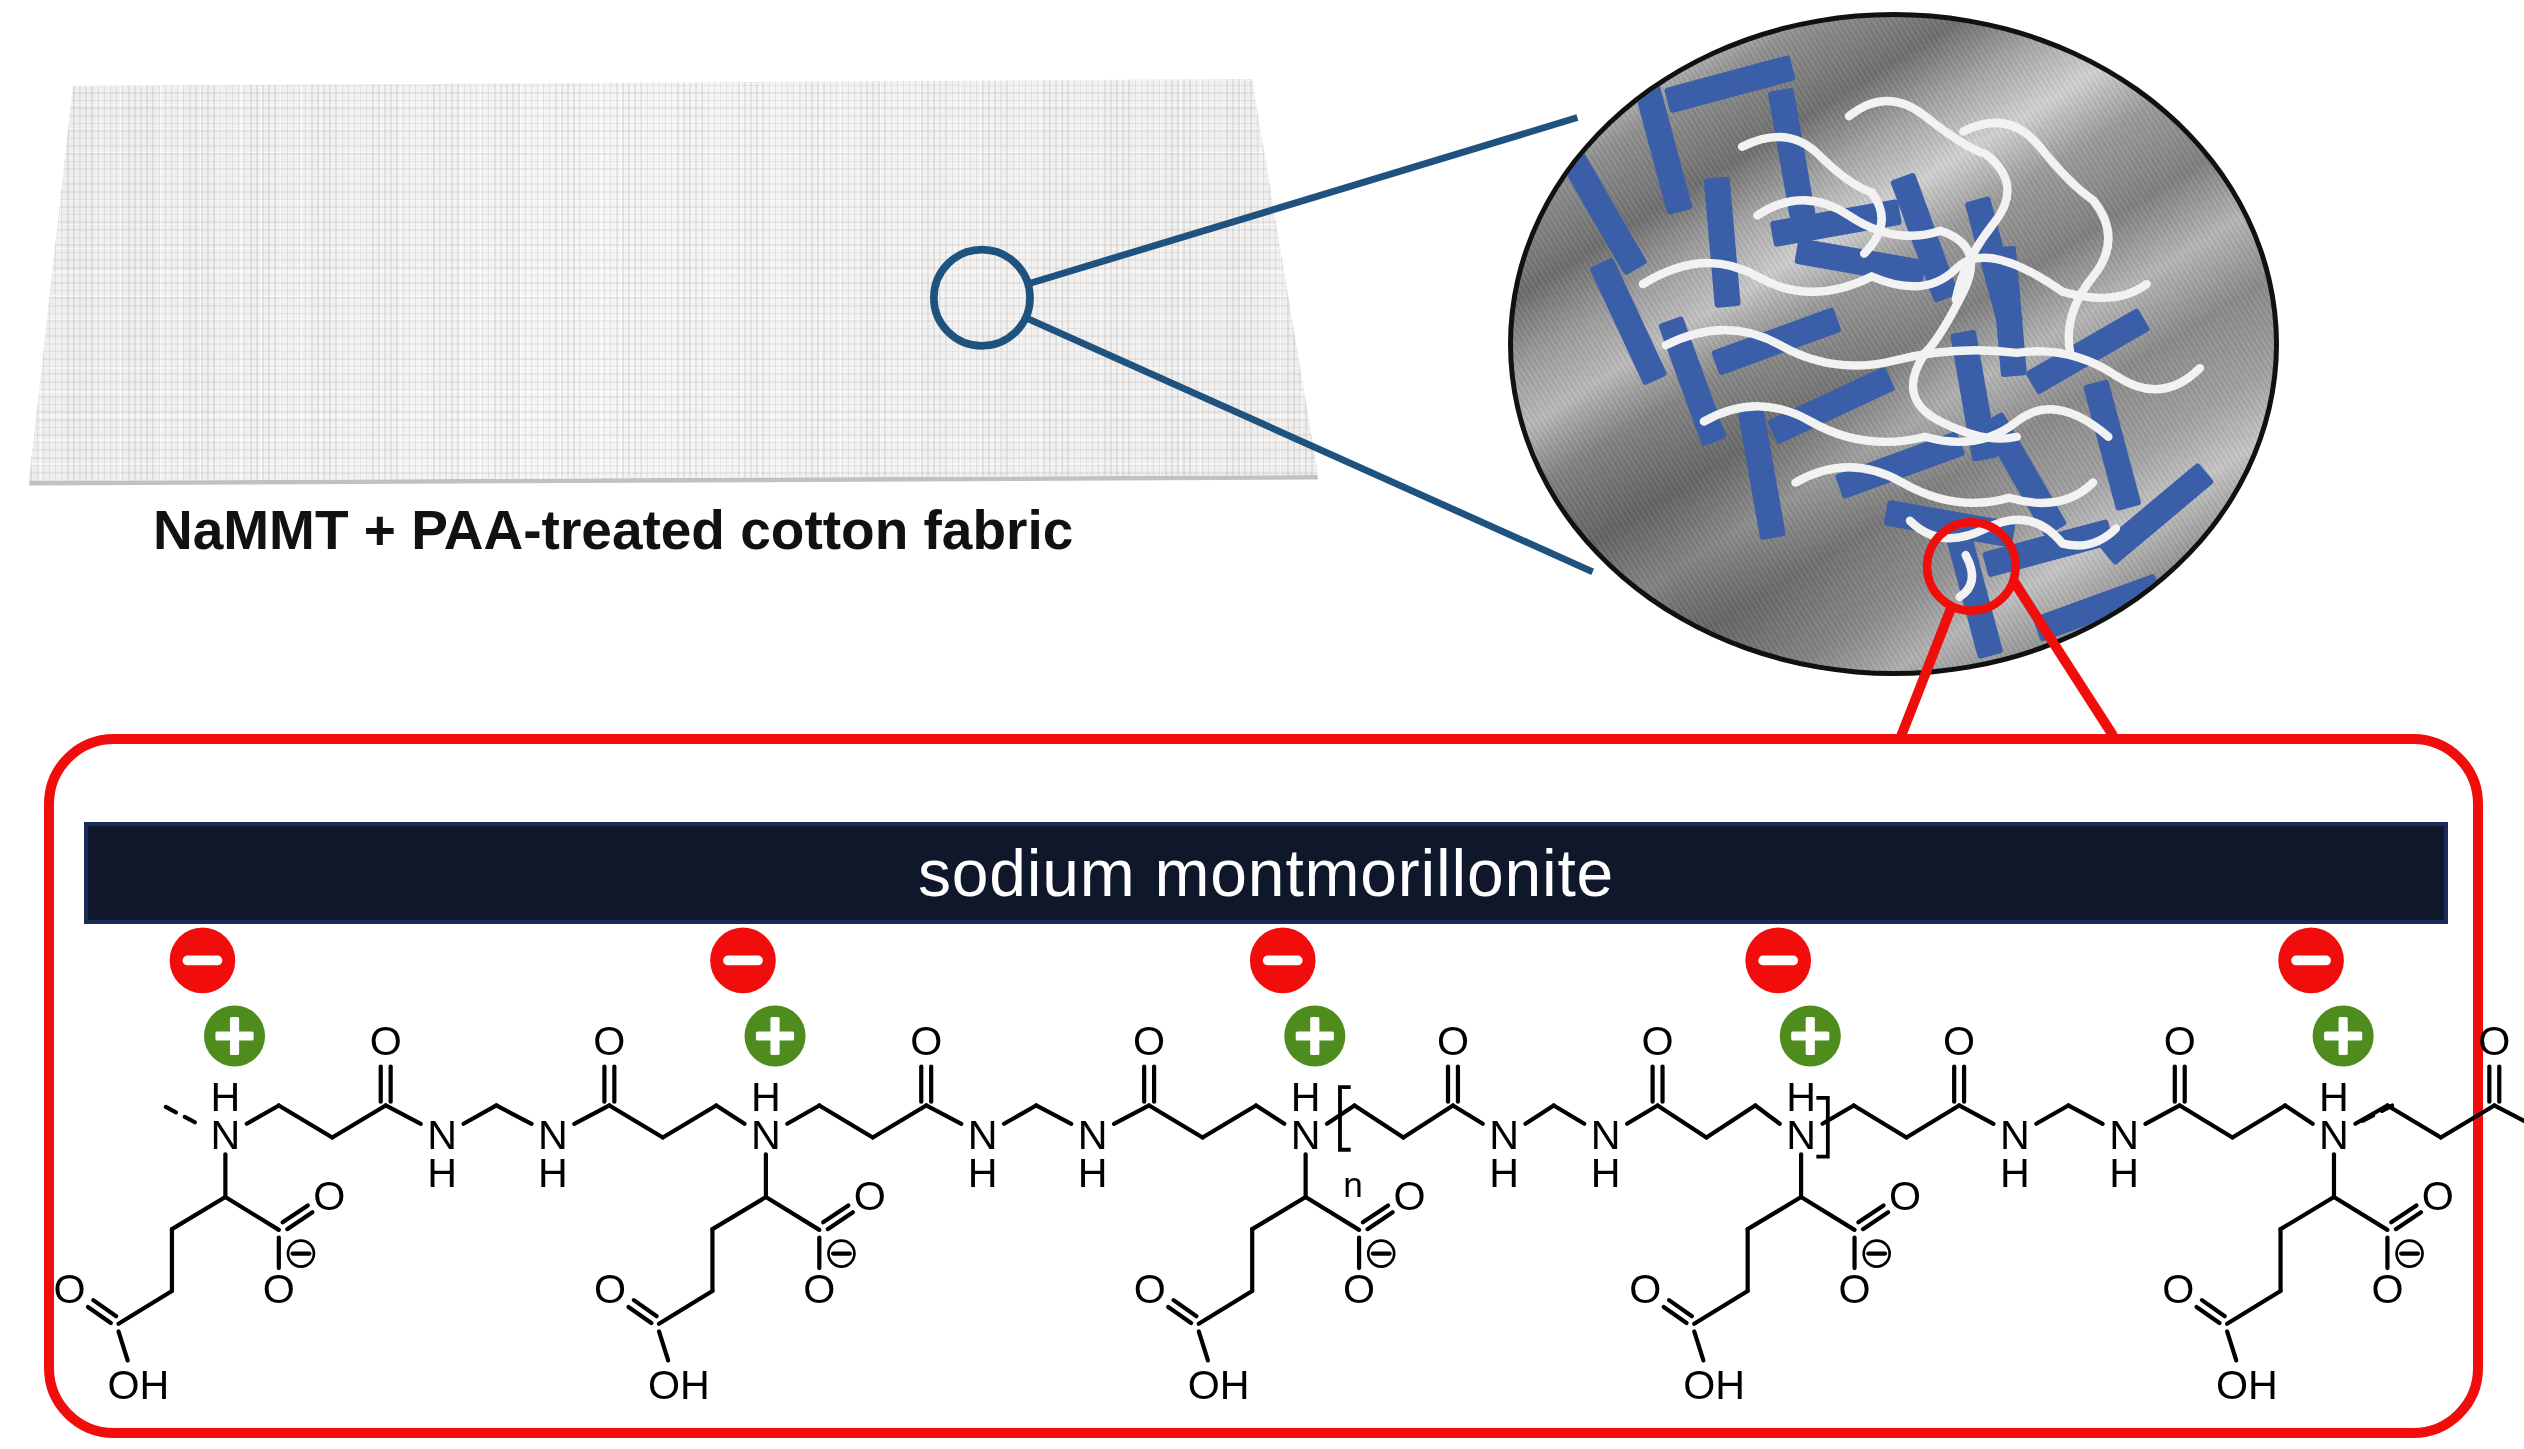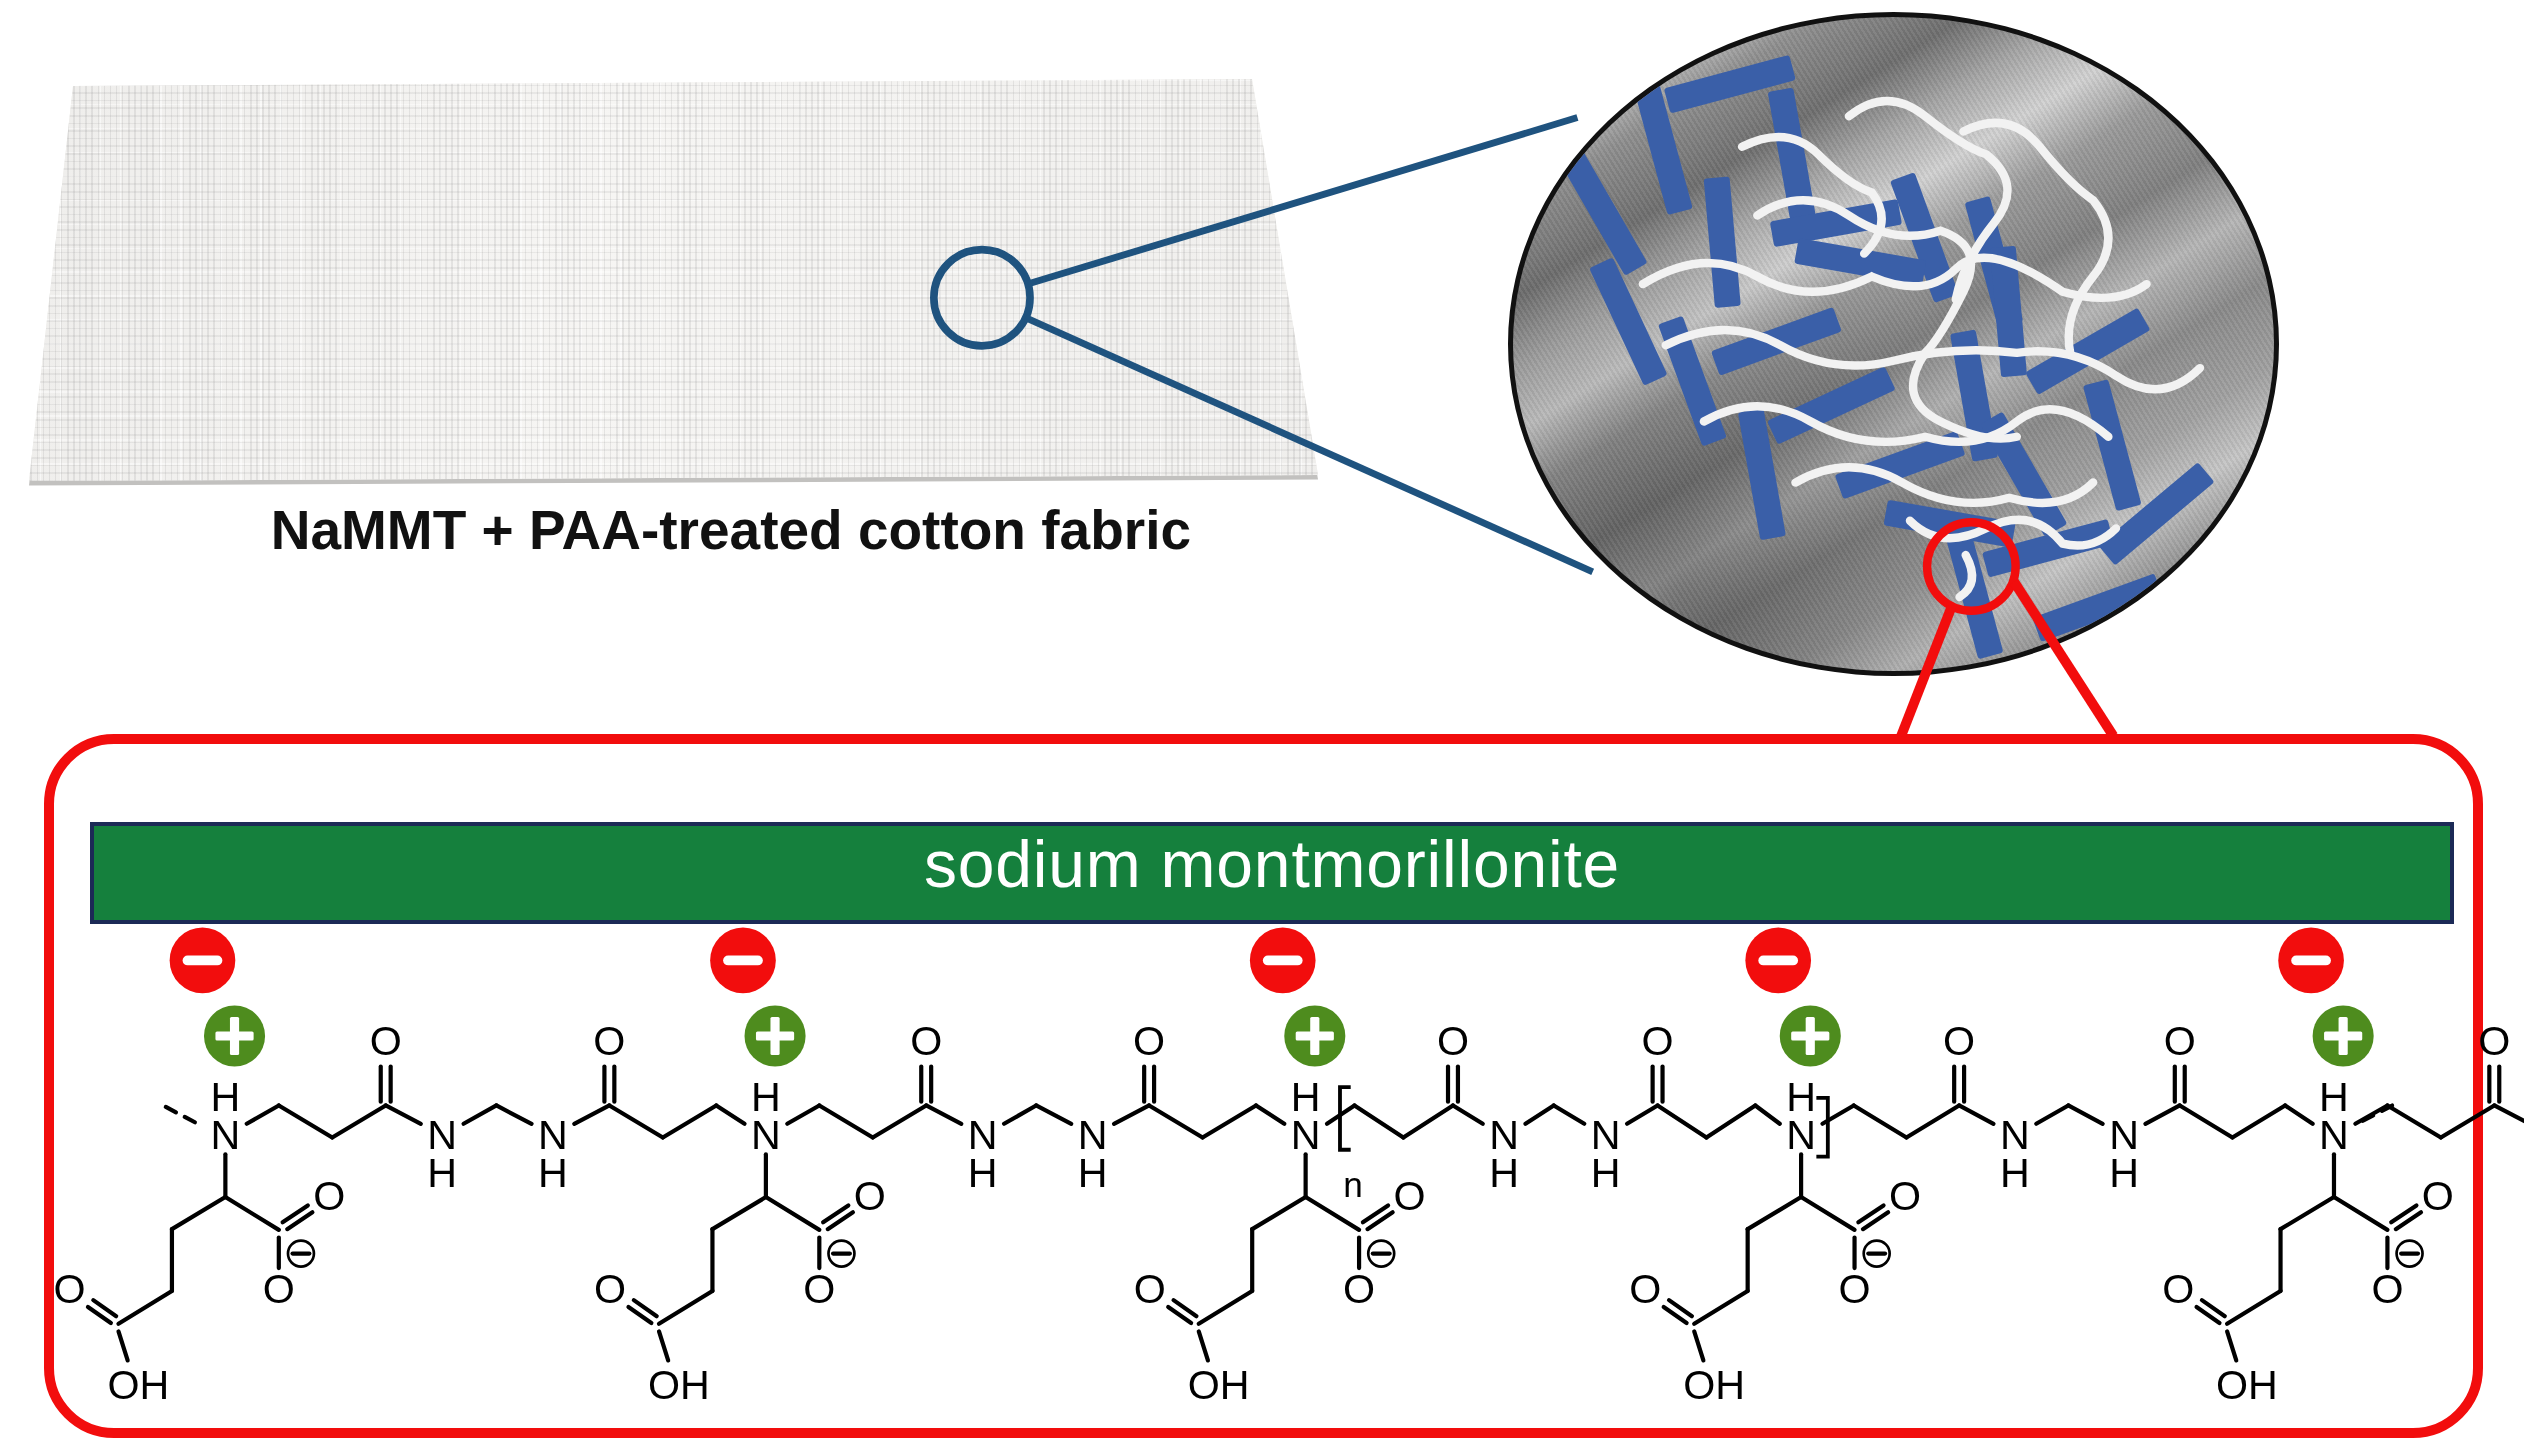--- a/index.html
+++ b/index.html
@@ -19,7 +19,7 @@
       repeating-linear-gradient(90deg, rgba(255,255,255,.55) 0 1.5px, transparent 1.5px 20px),
       repeating-linear-gradient(0deg,  rgba(255,255,255,.45) 0 1.5px, transparent 1.5px 24px),
       linear-gradient(100deg,#eeedeb 0%,#f6f5f3 45%,#efeeec 100%);}
-  .fabric-label{position:absolute;left:153px;top:498px;width:1038px;text-align:right;
+  .fabric-label{position:absolute;left:153px;top:498px;width:1038px;text-align:left;
     font-size:55px;font-weight:700;color:#111;letter-spacing:0;}
 
   

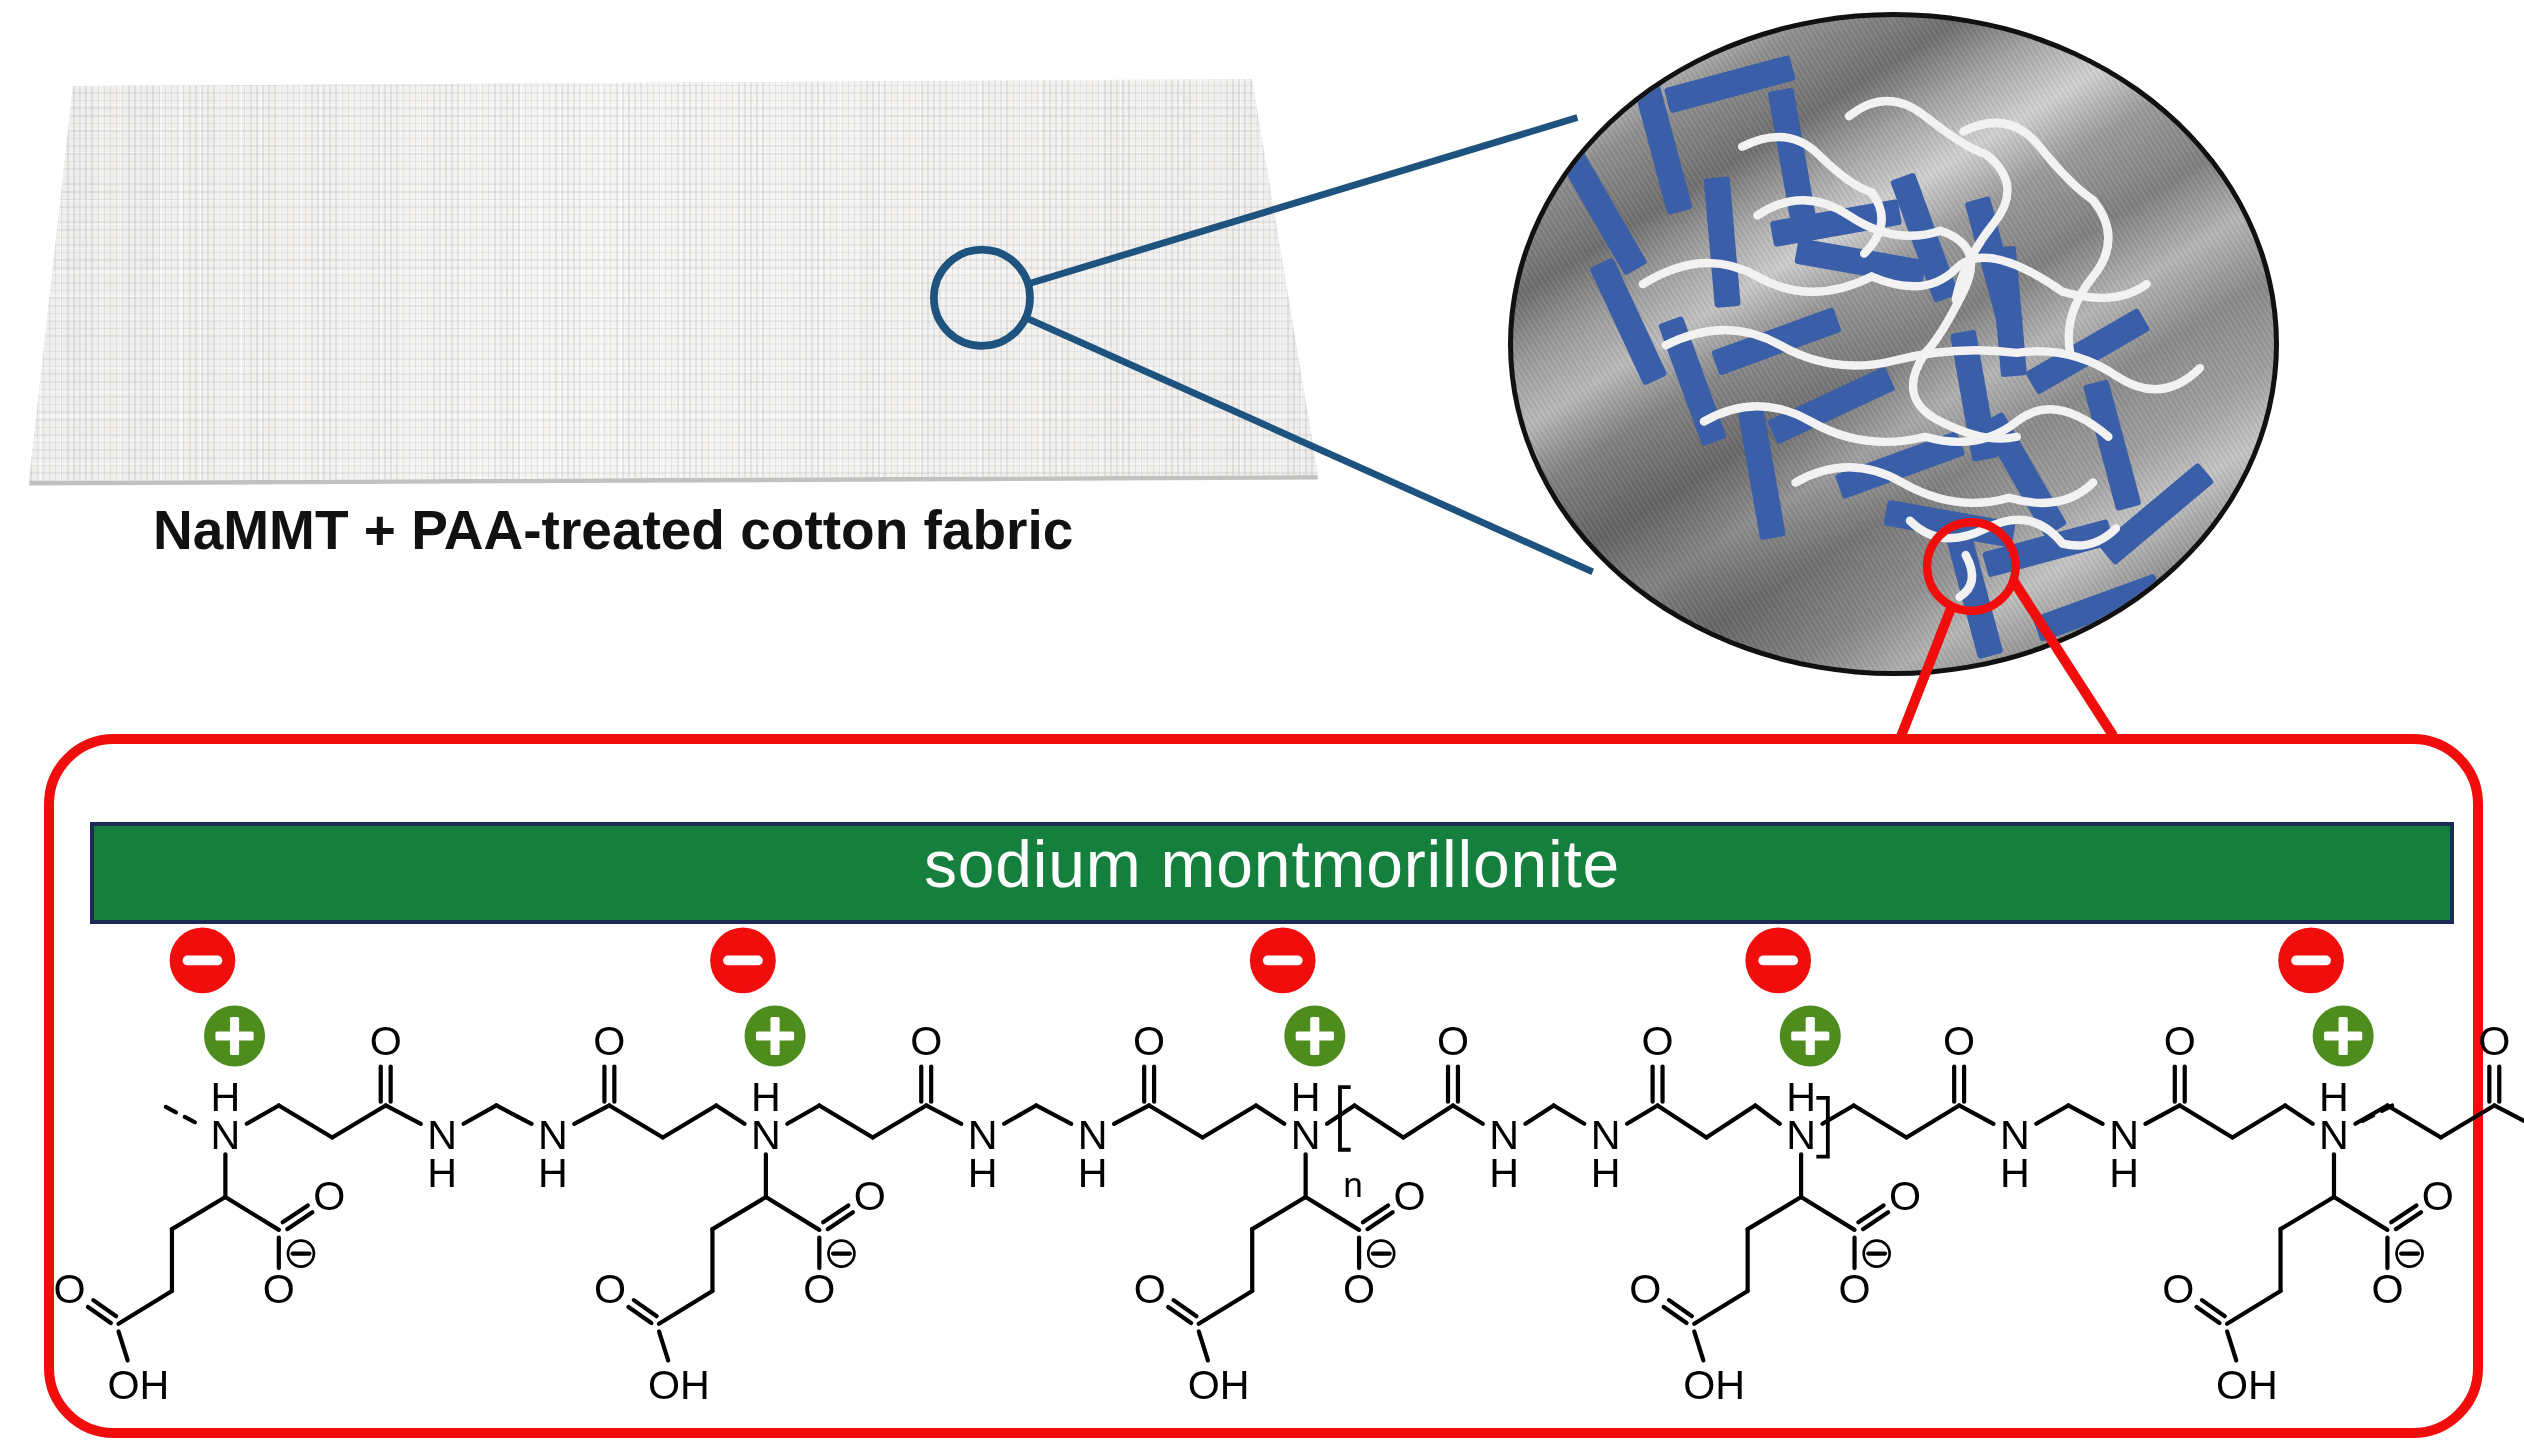--- a/index.html
+++ b/index.html
@@ -39,8 +39,8 @@
   
   .panel{position:absolute;left:44px;top:734px;width:2439px;height:704px;box-sizing:border-box;
     border:10.7px solid #f20d0d;border-radius:70px;background:#ffffff;}
-  .clay-bar{position:absolute;left:90px;top:822px;width:2364px;height:102px;box-sizing:border-box;
-    background:#15803d;border:4.6px solid #1c2a56;display:flex;justify-content:center;}
+  .clay-bar{position:absolute;left:84px;top:822px;width:2364px;height:102px;box-sizing:border-box;
+    background:#0f172a;border:4.6px solid #1c2a56;display:flex;align-items:center;justify-content:center;}
   .clay-bar span{color:#ffffff;font-size:66px;font-weight:400;letter-spacing:0.8px;}
 
   .structure{position:absolute;left:0;top:0;}

